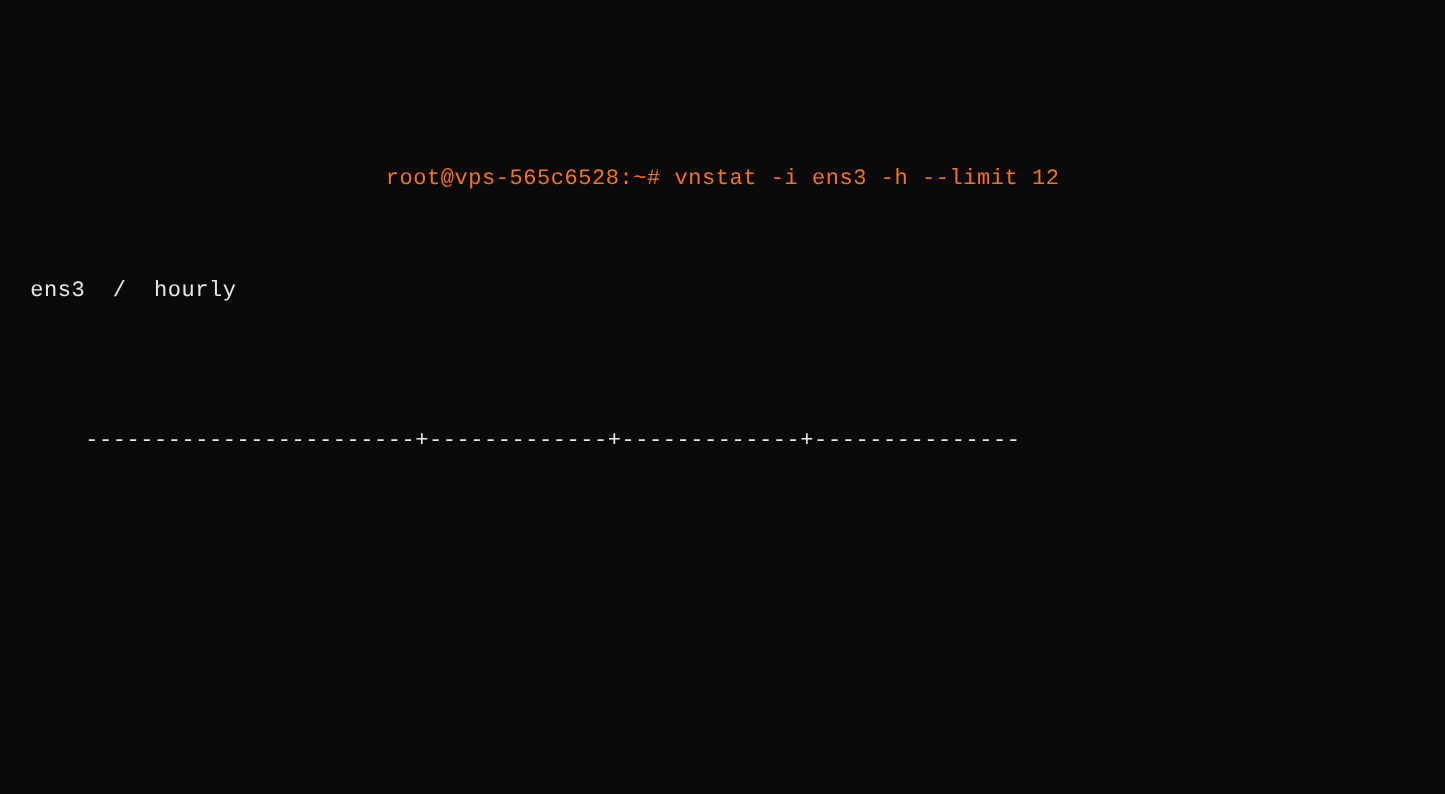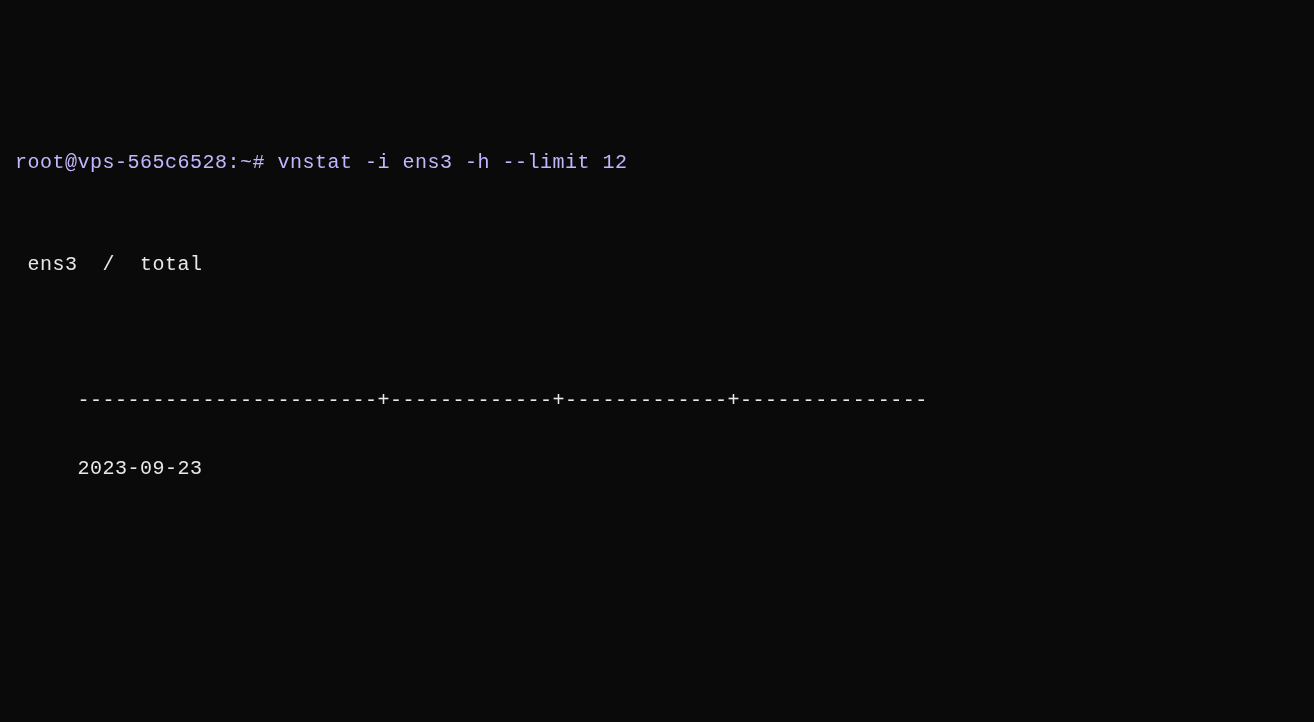--- a/index.html
+++ b/index.html
@@ -18,7 +18,8 @@
       letter-spacing: 0.5px;
     }
     .prompt {
-      color: #c4b5fd;
+      color: #f97316;
+      text-align: center;
     }
     .output {
       color: #e8e8e8;

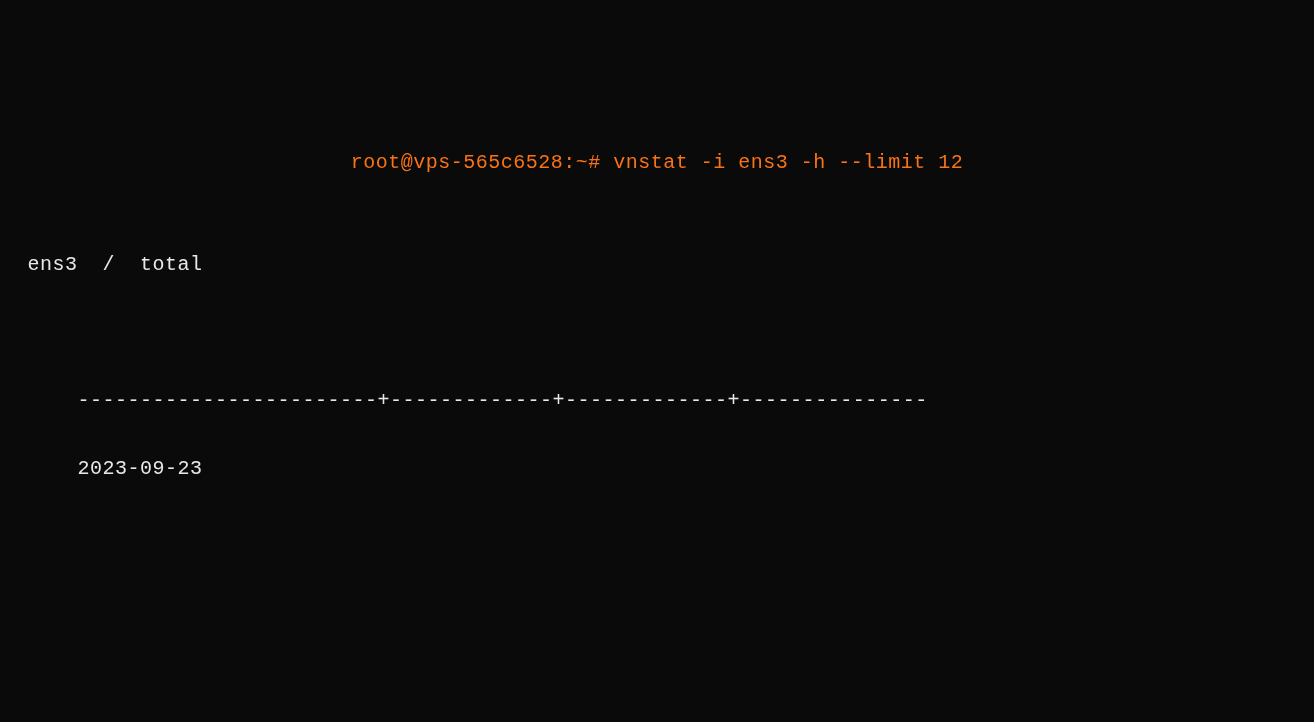--- a/index.html
+++ b/index.html
@@ -32,7 +32,7 @@
 
 <div class="prompt">root@vps-565c6528:~# vnstat -i ens3 -h --limit 12</div>
 <div class="output">
-<div> ens3  /  total</div>
+<div> ens3  /  hourly</div>
 <div> </div>
 <div>     ------------------------+-------------+-------------+---------------</div>
 <div>     2023-09-23</div>

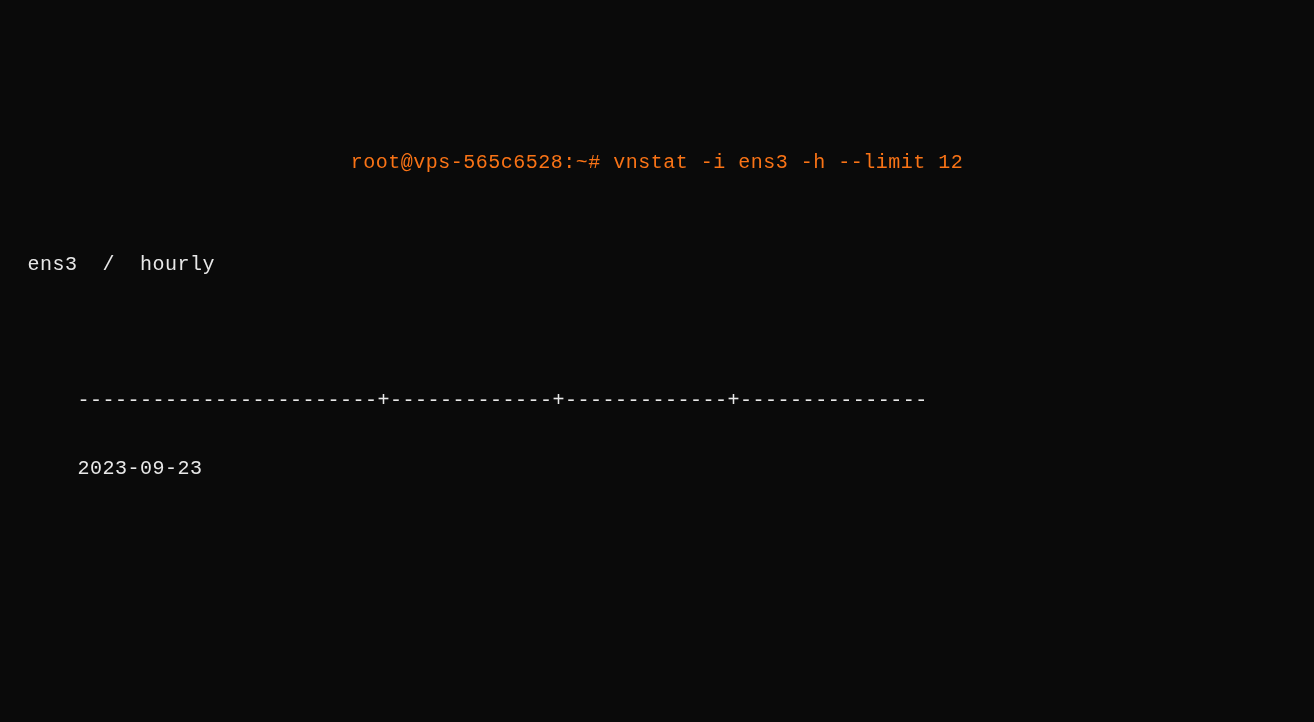--- a/index.html
+++ b/index.html
@@ -35,7 +35,6 @@
 <div> ens3  /  hourly</div>
 <div> </div>
 <div>     ------------------------+-------------+-------------+---------------</div>
-<div>     2023-09-23</div>
 
 
 

